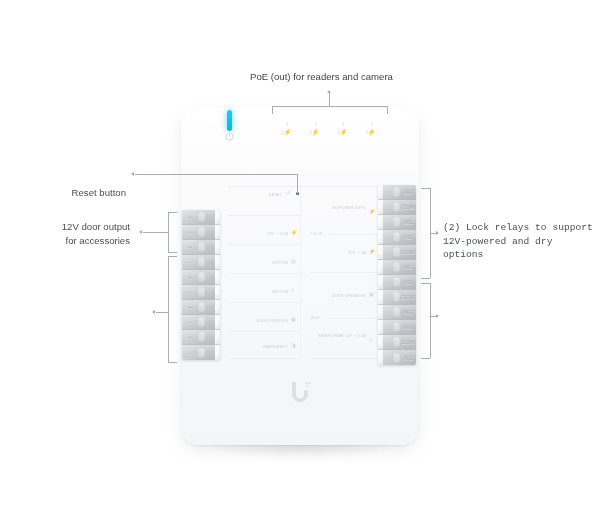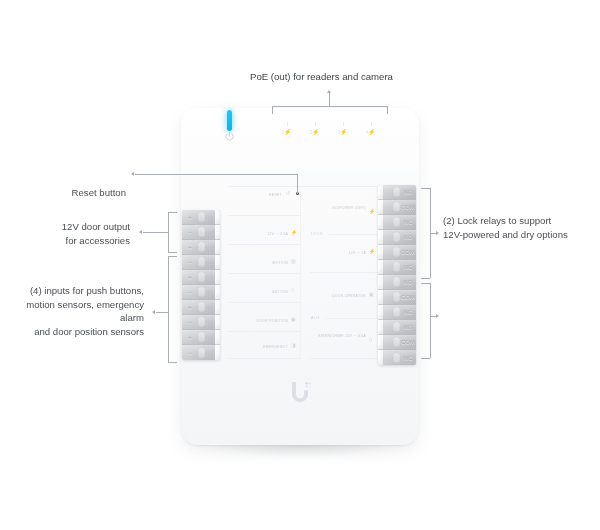--- a/index.html
+++ b/index.html
@@ -480,7 +480,7 @@
   <div class="ln h" style="left:168px; top:256px; width:9px;"></div>
   <div class="ln h" style="left:168px; top:362px; width:9px;"></div>
 
-  <div class="callout" style="left:443px; top:214px; width:155px;">(2) Lock relays to support
+  <div class="callout" style="left:443px; top:221px; width:155px;font-family:Liberation Mono, monospace;">(2) Lock relays to support
 12V-powered and dry options</div>
   <div class="arrowhead right" style="left:436px; top:231px;"></div>
   <div class="ln h" style="left:430px; top:233px; width:8px;"></div>

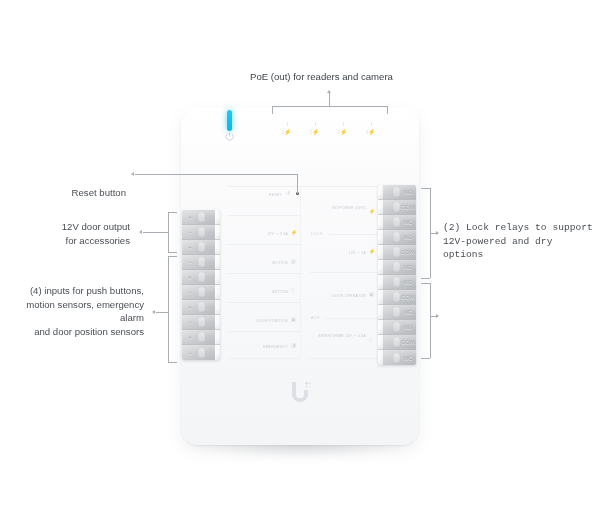--- a/index.html
+++ b/index.html
@@ -471,9 +471,6 @@
   <div class="ln h" style="left:168px; top:212px; width:9px;"></div>
   <div class="ln h" style="left:168px; top:252px; width:9px;"></div>
 
-  <div class="callout r" style="left:4px; top:284px; width:140px;">(4) inputs for push buttons,
-motion sensors, emergency alarm
-and door position sensors</div>
   <div class="arrowhead left" style="left:152px; top:310px;"></div>
   <div class="ln h" style="left:156px; top:312px; width:12px;"></div>
   <div class="ln v" style="left:168px; top:256px; height:106px;"></div>

